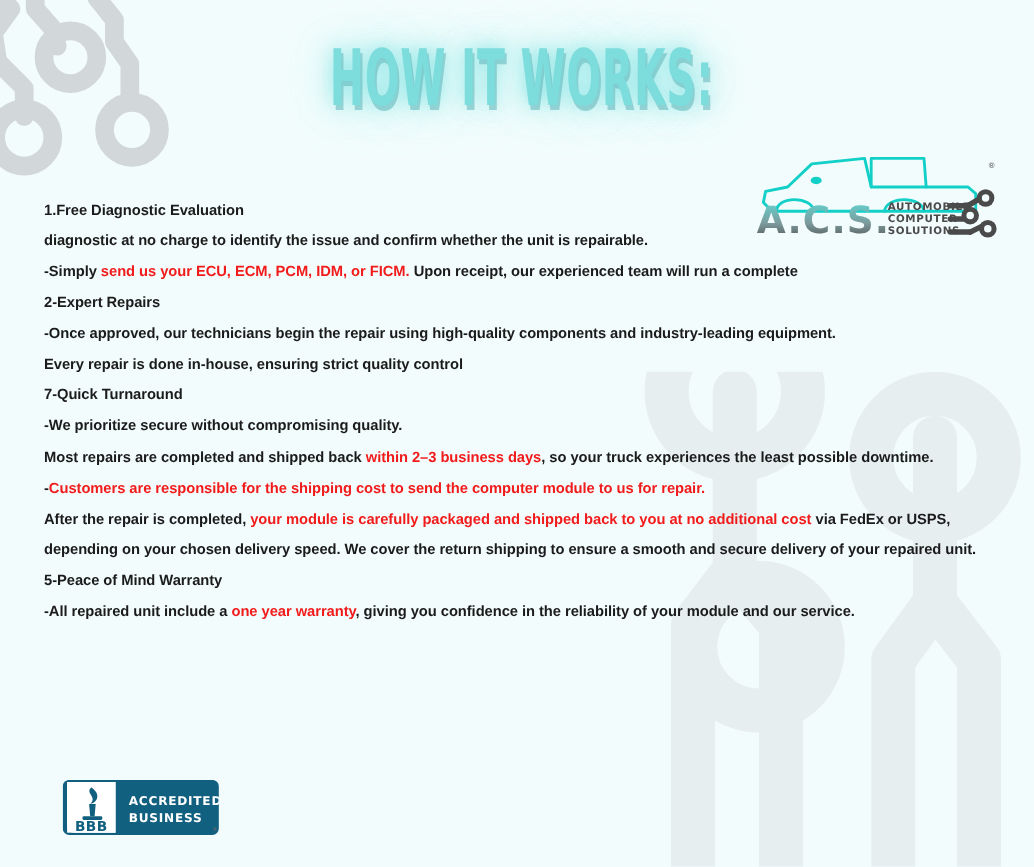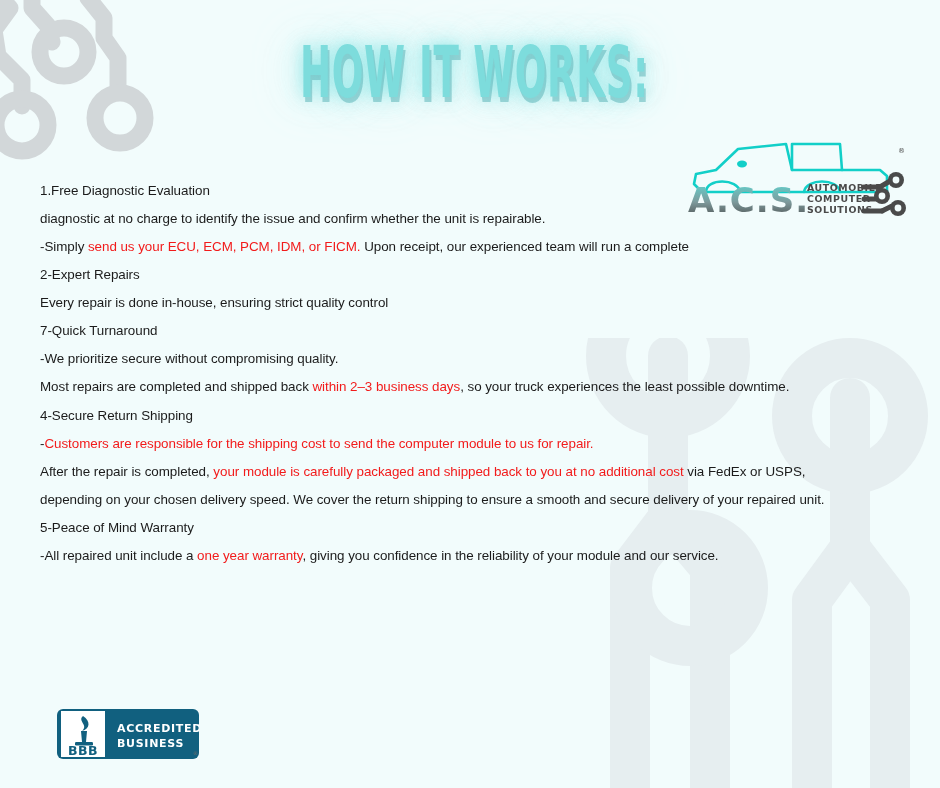--- a/index.html
+++ b/index.html
@@ -74,7 +74,7 @@
   }
   .line {
     font-size: 13.4px;
-    font-weight: 400;
+    font-weight: 700;
     color: #1b1b1b;
     line-height: 1.05;
     margin: 0 0 14px 0;

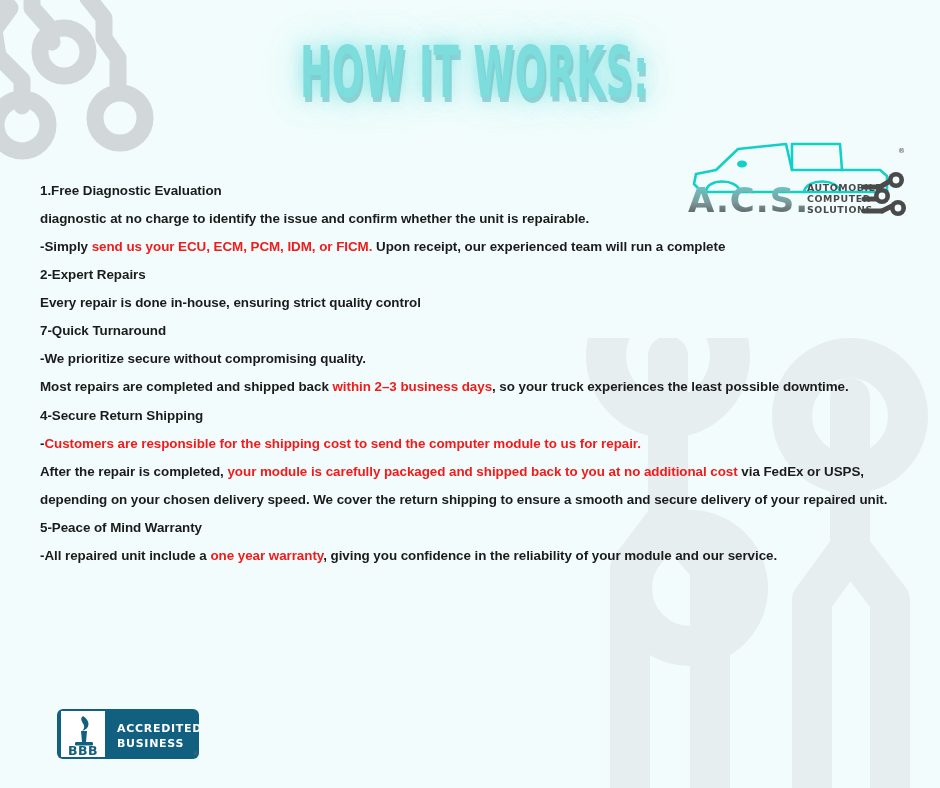--- a/index.html
+++ b/index.html
@@ -174,6 +174,7 @@
     <p class="line cont"><span class="dash"> diagnostic at no charge to identify the issue and confirm whether the unit is repairable.</span></p>
     <p class="line cont"><span class="dash">-Simply </span><span class="hl">send us your ECU, ECM, PCM, IDM, or FICM.</span><span class="dash"> Upon receipt, our experienced team will run a complete</span></p>
     <p class="line heading">2-Expert Repairs</p>
+    <p class="line cont"><span class="dash">-Once approved, our technicians begin the repair using high-quality components and industry-leading equipment.</span></p>
     <p class="line cont"><span class="dash"> Every repair is done in-house, ensuring strict quality control</span></p>
     <p class="line heading">7-Quick Turnaround</p>
     <p class="line cont"><span class="dash">-We prioritize secure without compromising quality.</span></p>

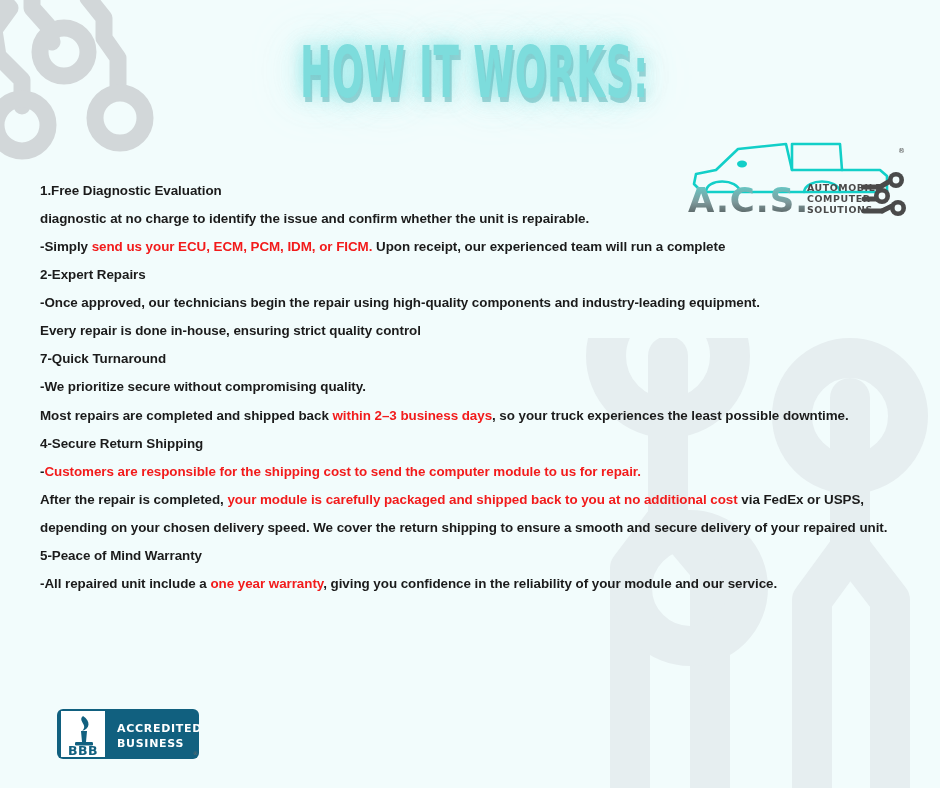--- a/index.html
+++ b/index.html
@@ -179,7 +179,6 @@
     <p class="line heading">7-Quick Turnaround</p>
     <p class="line cont"><span class="dash">-We prioritize secure without compromising quality.</span></p>
     <p class="line cont"><span class="dash">Most repairs are completed and shipped back </span><span class="hl">within 2–3 business days</span><span class="dash">, so your truck experiences the least possible downtime.</span></p>
-    <p class="line heading">4-Secure Return Shipping</p>
     <p class="line cont"><span class="dash">-</span><span class="hl">Customers are responsible for the shipping cost to send the computer module to us for repair.</span></p>
     <p class="line cont"><span class="dash">After the repair is completed, </span><span class="hl">your module is carefully packaged and shipped back to you at no additional cost</span><span class="dash"> via FedEx or USPS,</span></p>
     <p class="line cont"><span class="dash"> depending on your chosen delivery speed. We cover the return shipping to ensure a smooth and secure delivery of your repaired unit.</span></p>

